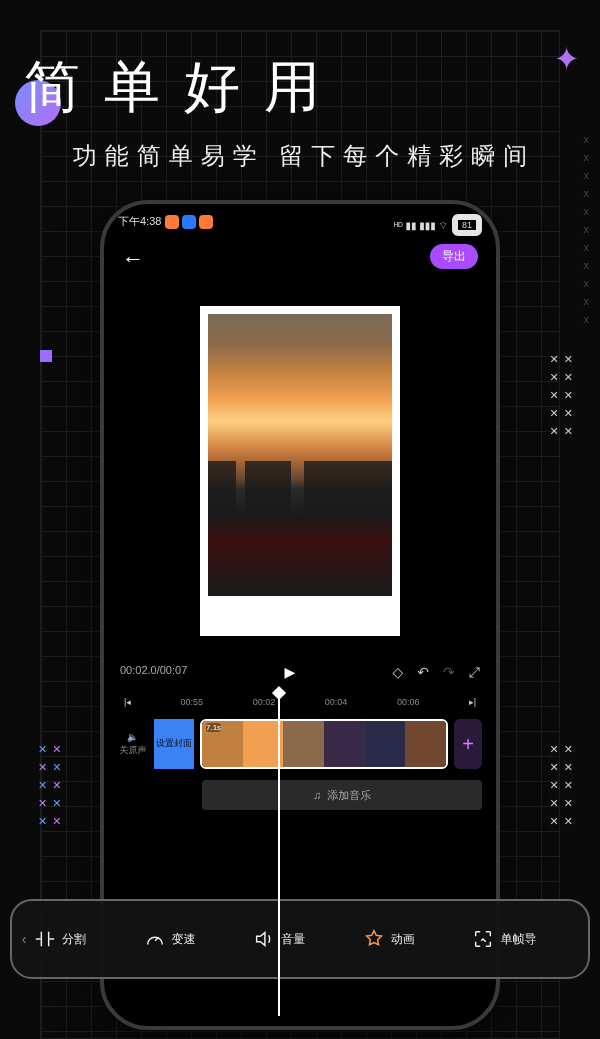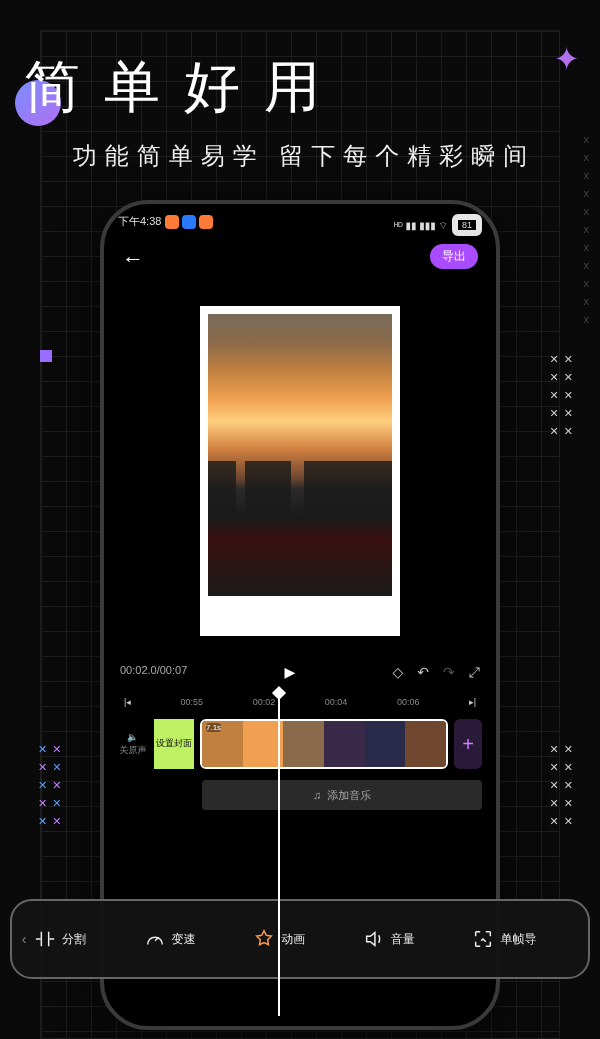--- a/index.html
+++ b/index.html
@@ -138,7 +138,7 @@
     display:flex; flex-direction:column; align-items:center; gap:2px;
   }
   .cover-btn{
-    width:40px; height:50px; background:#bef264; font-size:9px; color:#111;
+    width:40px; height:50px; background:#3b82f6; font-size:9px; color:#111;
     display:flex; align-items:center; justify-content:center; text-align:center;
     line-height:1.1;
   }

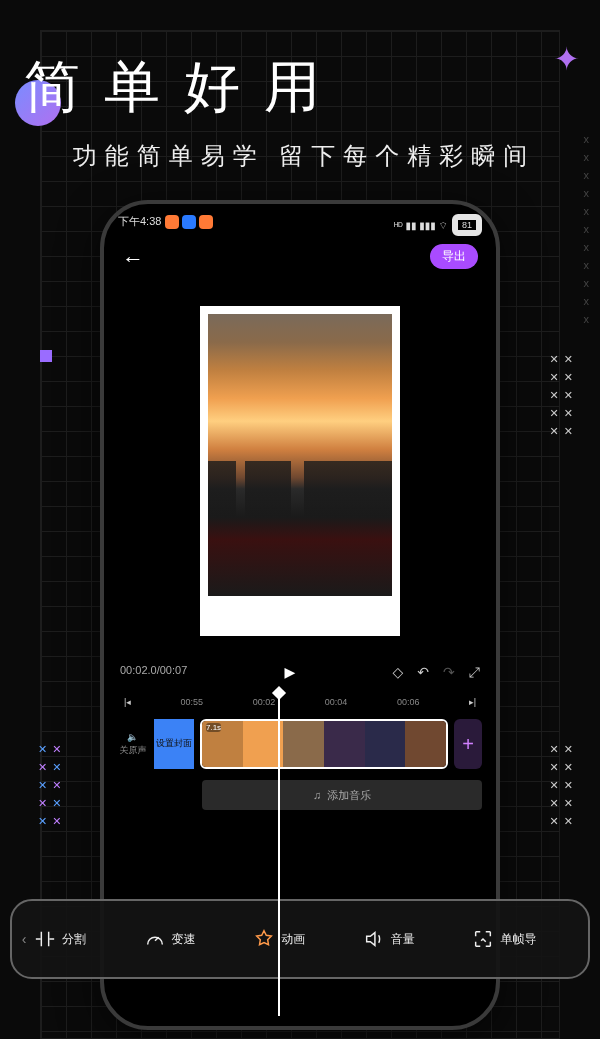--- a/index.html
+++ b/index.html
@@ -304,15 +304,6 @@
     <div class="tool-label">变速</div>
   </div>
 
-  <div class="tool warn">
-    <div class="tool-icon">
-      <svg viewBox="0 0 24 24" style="stroke:#ff9a4a">
-          <path d="M12 3l2.5 5 5.5.8-4 3.9.9 5.5L12 15.8 7.1 18.2 8 12.7 4 8.8l5.5-.8L12 3z"></path>
-        </svg>
-    </div>
-    <div class="tool-label">动画</div>
-  </div>
-
   <div class="tool">
     <div class="tool-icon">
       <svg viewBox="0 0 24 24">
@@ -323,6 +314,15 @@
     <div class="tool-label">音量</div>
   </div>
 
+  <div class="tool warn">
+    <div class="tool-icon">
+      <svg viewBox="0 0 24 24" style="stroke:#ff9a4a">
+          <path d="M12 3l2.5 5 5.5.8-4 3.9.9 5.5L12 15.8 7.1 18.2 8 12.7 4 8.8l5.5-.8L12 3z"></path>
+        </svg>
+    </div>
+    <div class="tool-label">动画</div>
+  </div>
+
 
   <div class="tool">
     <div class="tool-icon">

